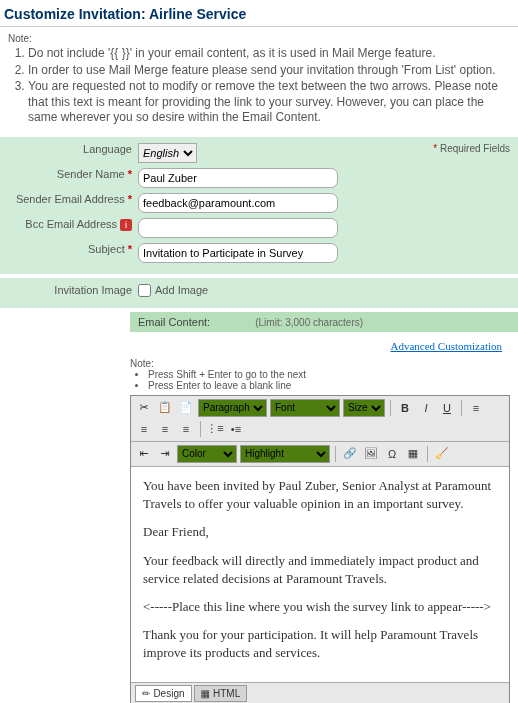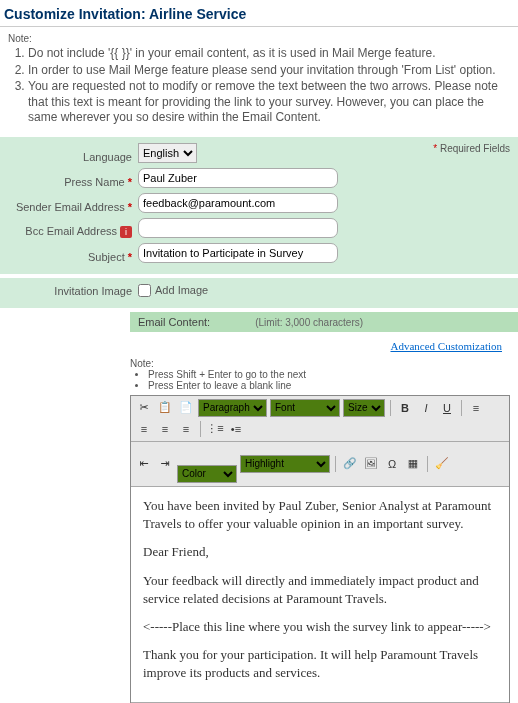--- a/index.html
+++ b/index.html
@@ -12,7 +12,7 @@
 .panel { background: #d2ecda; padding: 6px 8px; margin-bottom: 4px; }
 .req-fields { float: right; color: #555; font-size: 10px; }
 .req-fields::before { content: "* "; color: #c00; }
-.form-row { display: flex; align-items: flex-end; margin-bottom: 5px; }
+.form-row { display: flex; align-items: flex-start; margin-bottom: 5px; }
 .form-label { width: 130px; text-align: right; padding-right: 6px; color: #555; font-size: 11px; }
 .req { color: #c00; margin-left: 3px; font-weight: bold; }
 .text-input { border: 1px solid #aaa; padding: 2px 4px; font-size: 11px; height: 20px; }

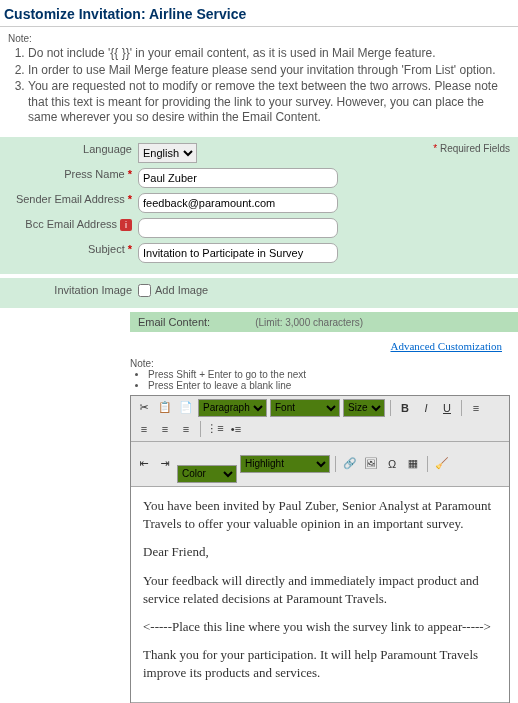--- a/index.html
+++ b/index.html
@@ -17,7 +17,7 @@
 .req { color: #c00; margin-left: 3px; font-weight: bold; }
 .text-input { border: 1px solid #aaa; padding: 2px 4px; font-size: 11px; height: 20px; }
 .w200 { width: 200px; border-radius: 7px; }
-.select-lang { border: 1px solid #aaa; font-size: 11px; height: 20px; }
+.select-lang { border: 1px solid #aaa; font-size: 11px; height: 20px; font-style: italic; }
 .info-icon { display: inline-block; width: 12px; height: 12px; background: #c33; color: #fff; font-size: 9px; text-align: center; line-height: 12px; border-radius: 2px; margin-left: 3px; }
 .checkbox-row { display: flex; align-items: center; }
 .checkbox-row label { margin-left: 4px; color: #555; }

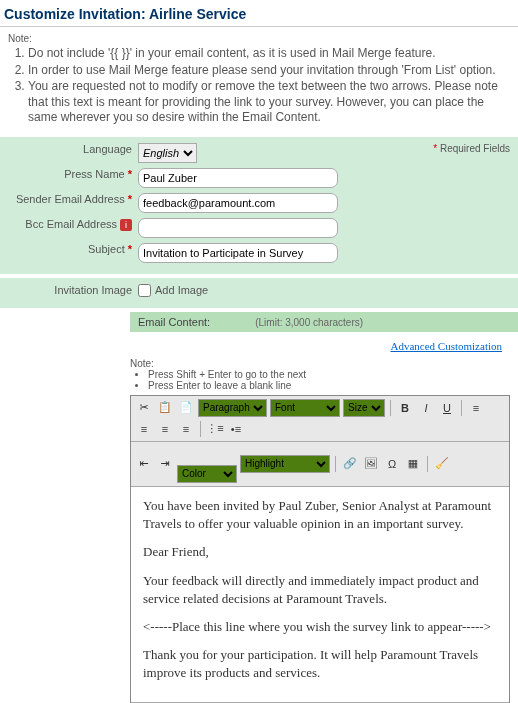--- a/index.html
+++ b/index.html
@@ -63,7 +63,7 @@
     </select>
   </div>
   <div class="form-row">
-    <div class="form-label"><span>Press Name</span><span class="req">*</span></div>
+    <div class="form-label"><span>Sender Name</span><span class="req">*</span></div>
     <input type="text" class="text-input w200" value="Paul Zuber" style="">
   </div>
   <div class="form-row">

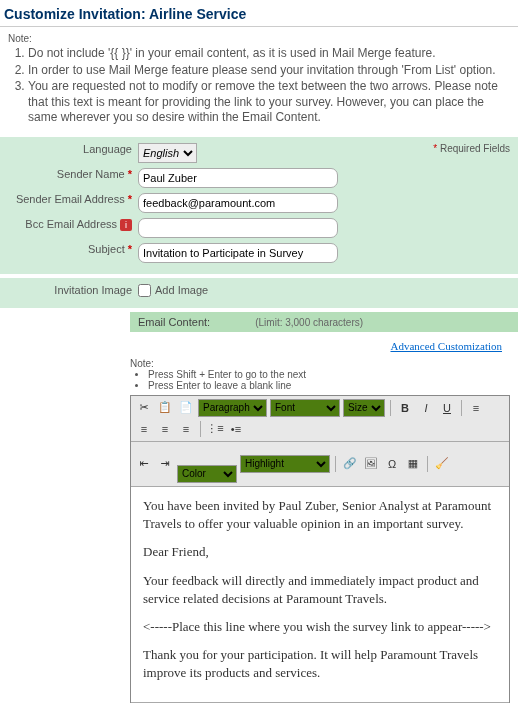--- a/index.html
+++ b/index.html
@@ -134,7 +134,7 @@
     <div class="toolbar">
       <span class="tb-btn">⇤</span>
       <span class="tb-btn">⇥</span>
-      <select class="tb-select" style="width:60px;margin-top:20px;"><option>Color</option></select>
+      <select class="tb-select" style="width:60px;"><option>Color</option></select>
       <select class="tb-select" style="width:90px;"><option>Highlight</option></select>
       <span class="tb-sep"></span>
       <span class="tb-btn">🔗</span>

